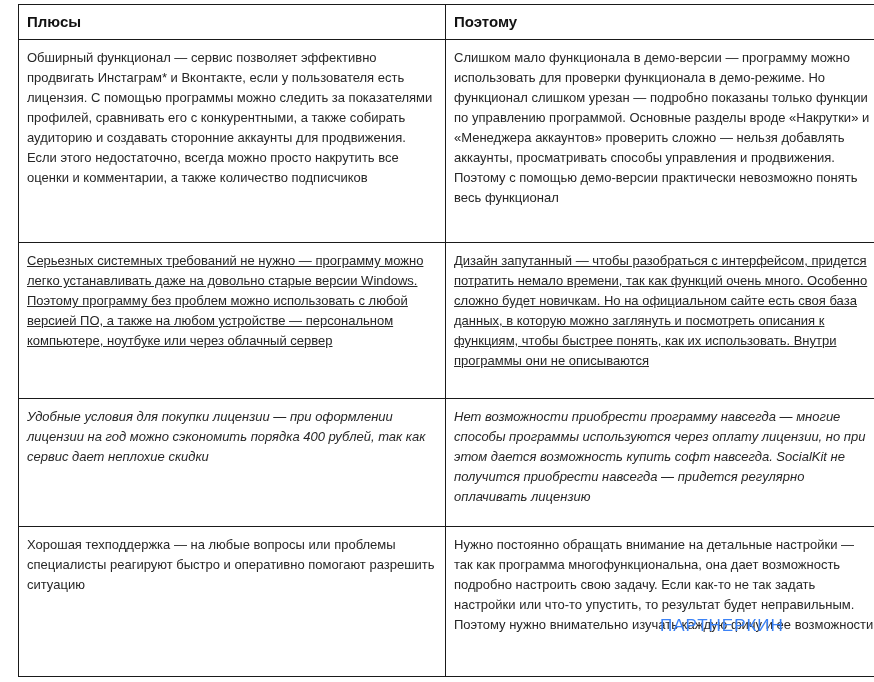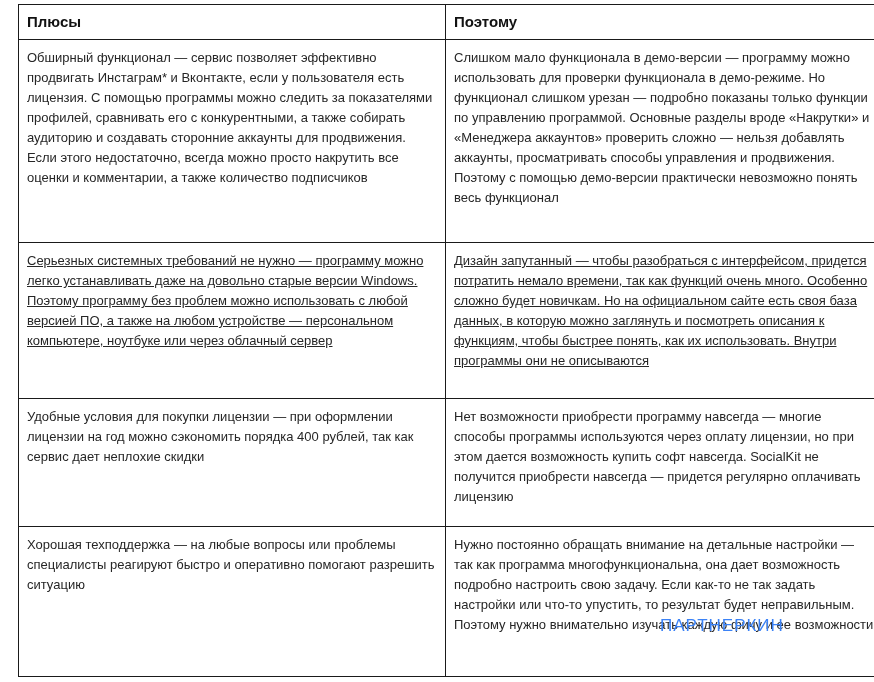--- a/index.html
+++ b/index.html
@@ -47,7 +47,7 @@
     }
     tr.r1 td { height: 188px; }
     tr.r2 td { height: 141px; text-decoration: underline; }
-    tr.r3 td { height: 113px; }
+    tr.r3 td { height: 113px; font-style: italic; }
     tr.r4 td { height: 135px; }
     .watermark {
       position: absolute;

